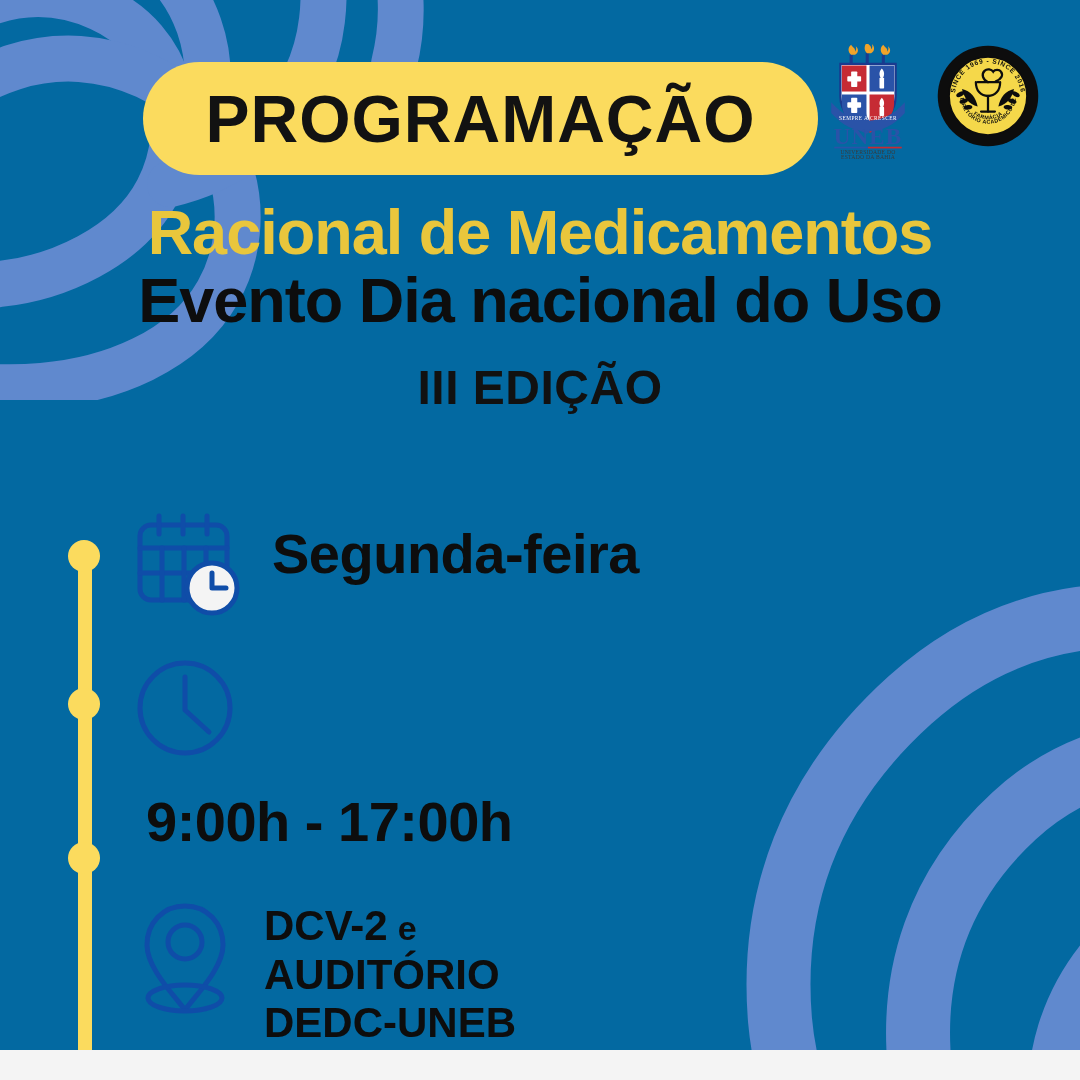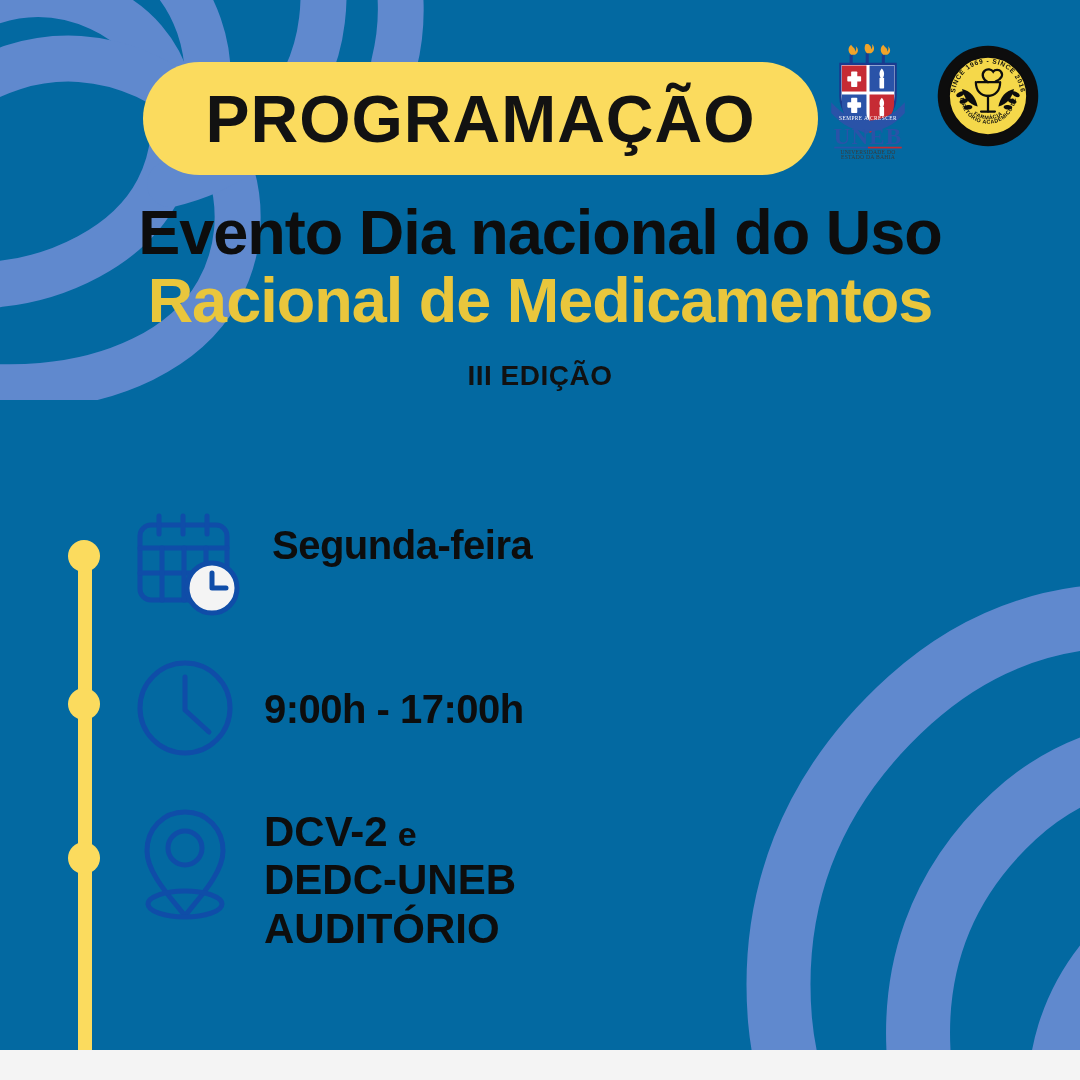--- a/index.html
+++ b/index.html
@@ -288,8 +288,8 @@
   </div>
 
   <div id="title-block">
+    <div id="title-line-2" class="title-line">Racional de Medicamentos</div>
     <div id="title-line-1" class="title-line">Evento Dia nacional do Uso</div>
-    <div id="title-line-2" class="title-line">Racional de Medicamentos</div>
     <div id="subtitle">III EDIÇÃO</div>
   </div>
 

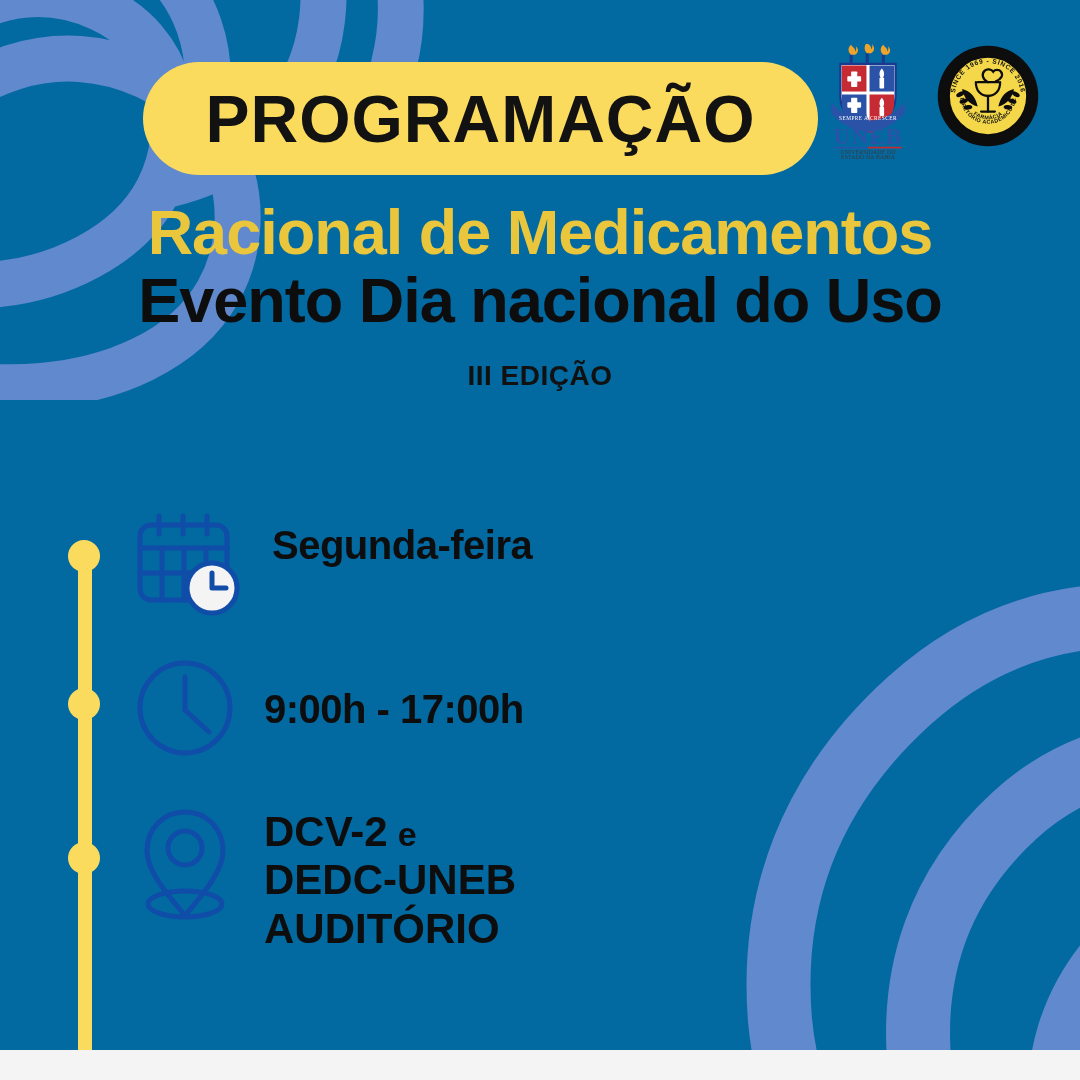--- a/index.html
+++ b/index.html
@@ -100,7 +100,7 @@
   #title-line-2 { color: #e9c63c; }
   #subtitle {
     margin-top: 26px;
-    font-size: 28px;
+    font-size: 48px;
     font-weight: 800;
     letter-spacing: 0.5px;
     color: #111111;

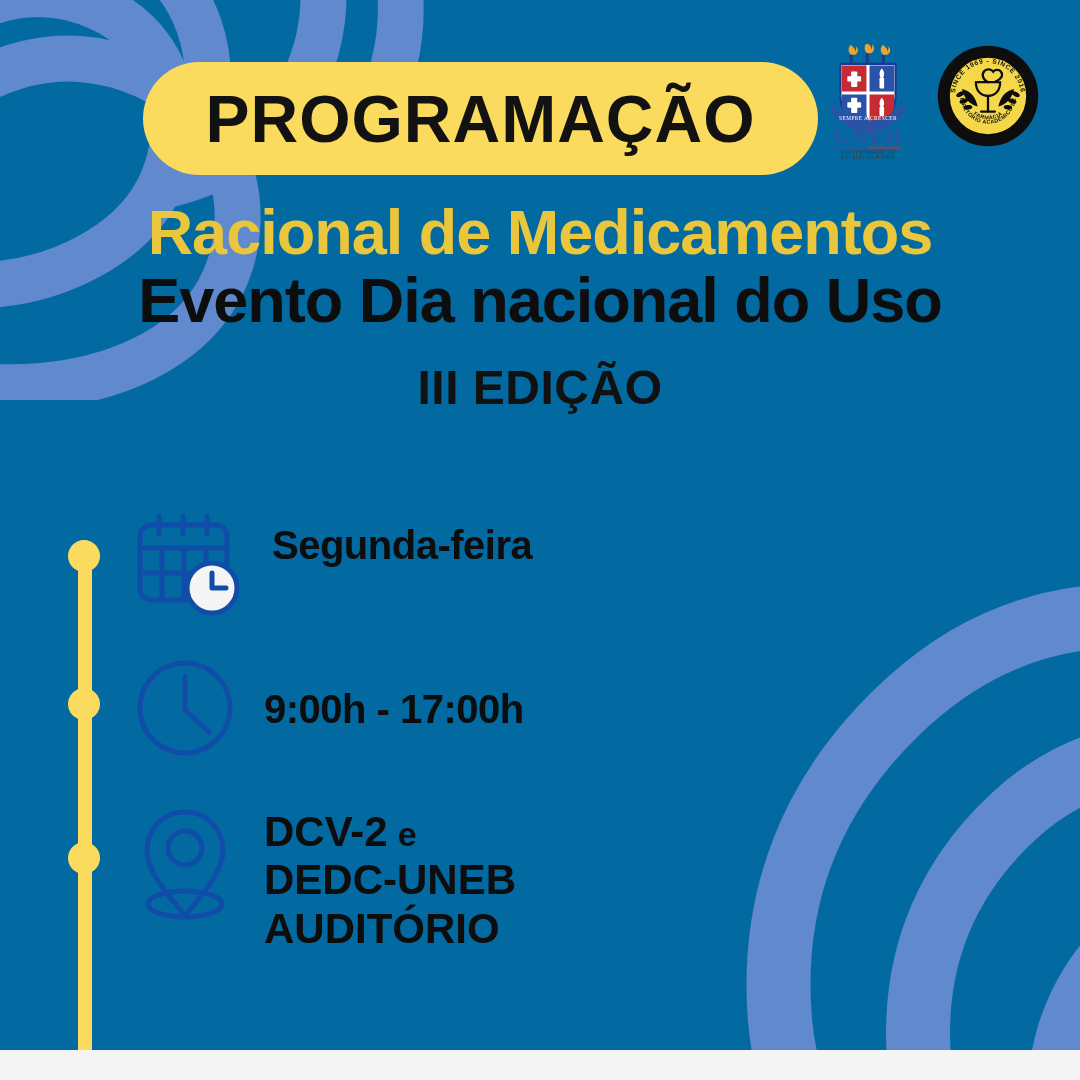--- a/index.html
+++ b/index.html
@@ -163,7 +163,7 @@
     font-family: "Liberation Sans", sans-serif;
   }
   .detail-text .line {
-    font-size: 40px;
+    font-size: 56px;
     font-weight: 800;
     line-height: 1.15;
     letter-spacing: -0.5px;

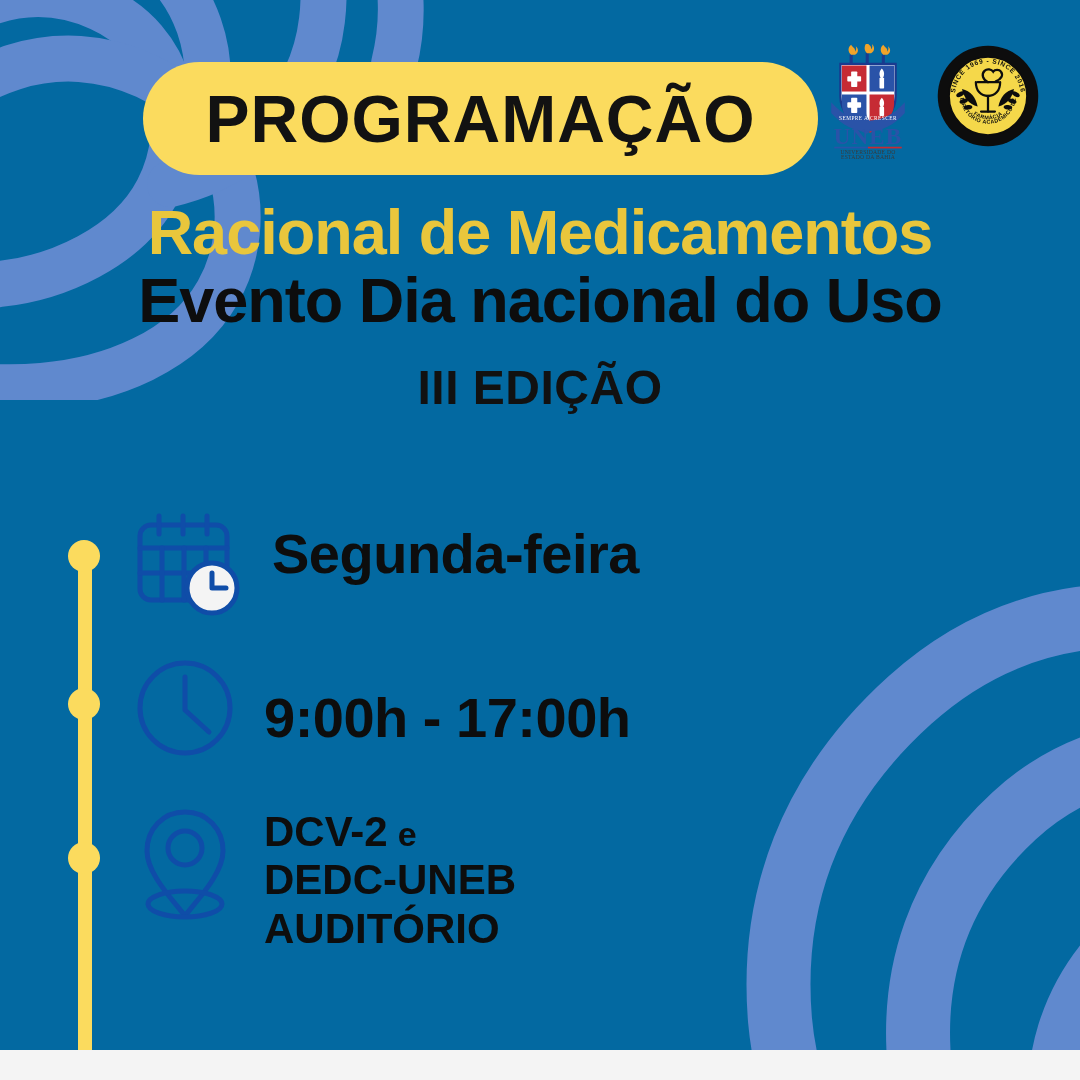--- a/index.html
+++ b/index.html
@@ -174,7 +174,7 @@
   #row-place .detail-text { padding-top: 4px; }
   #row-place .detail-text .line { font-size: 42px; letter-spacing: 0px; }
   .line-small { font-size: 34px !important; font-weight: 700 !important; }
-  #row-time { margin-top: 16px; }
+  #row-time { margin-top: 16px; flex-direction: column; }
   #row-place { margin-top: 44px; }
 </style>
 </head>

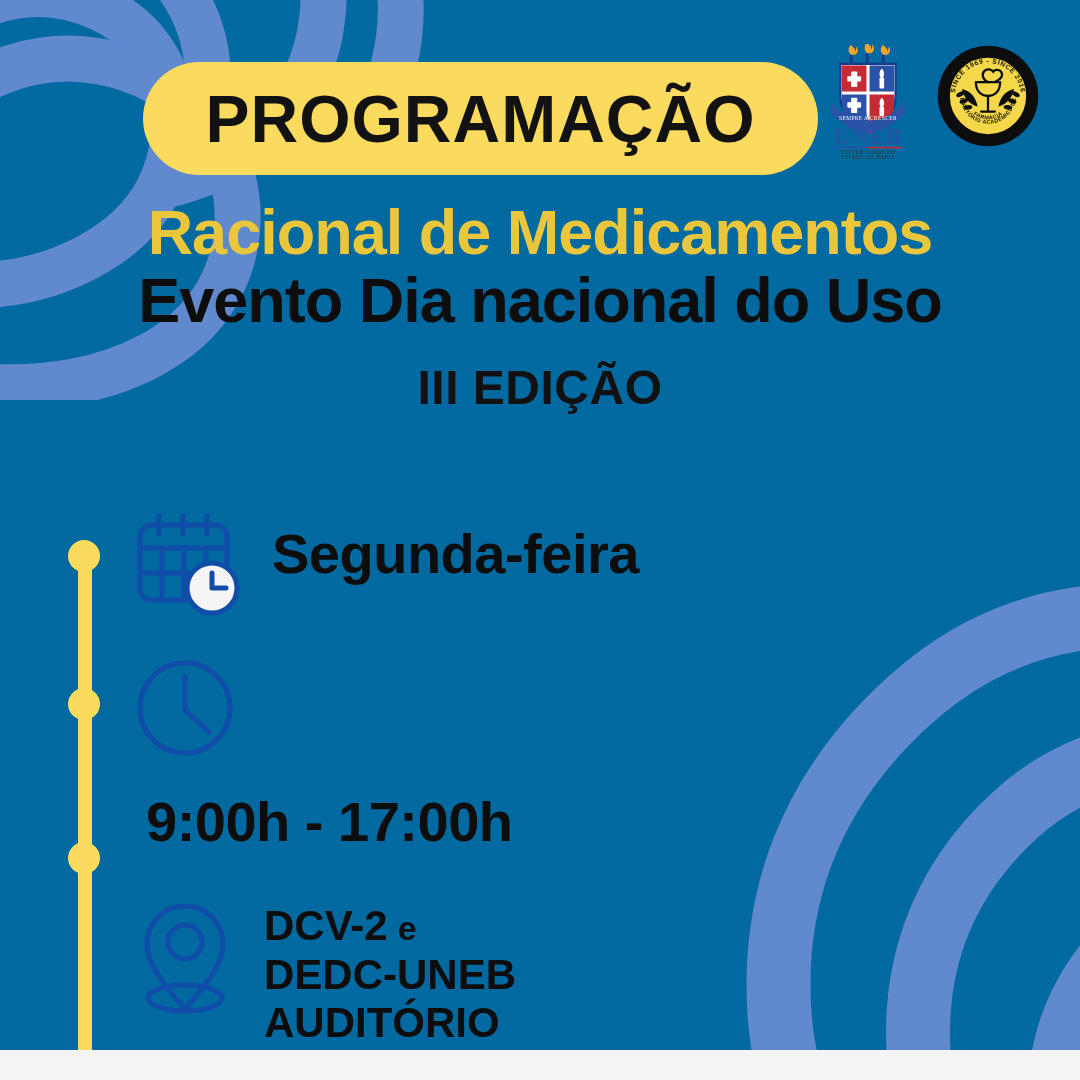--- a/index.html
+++ b/index.html
@@ -354,8 +354,8 @@
       </div>
       <div class="detail-text">
         <div class="line"><span>DCV-2</span><span class="line-small" style="padding-left:10px">e</span></div>
+        <div class="line">AUDITÓRIO</div>
         <div class="line">DEDC-UNEB</div>
-        <div class="line">AUDITÓRIO</div>
       </div>
     </div>
 

